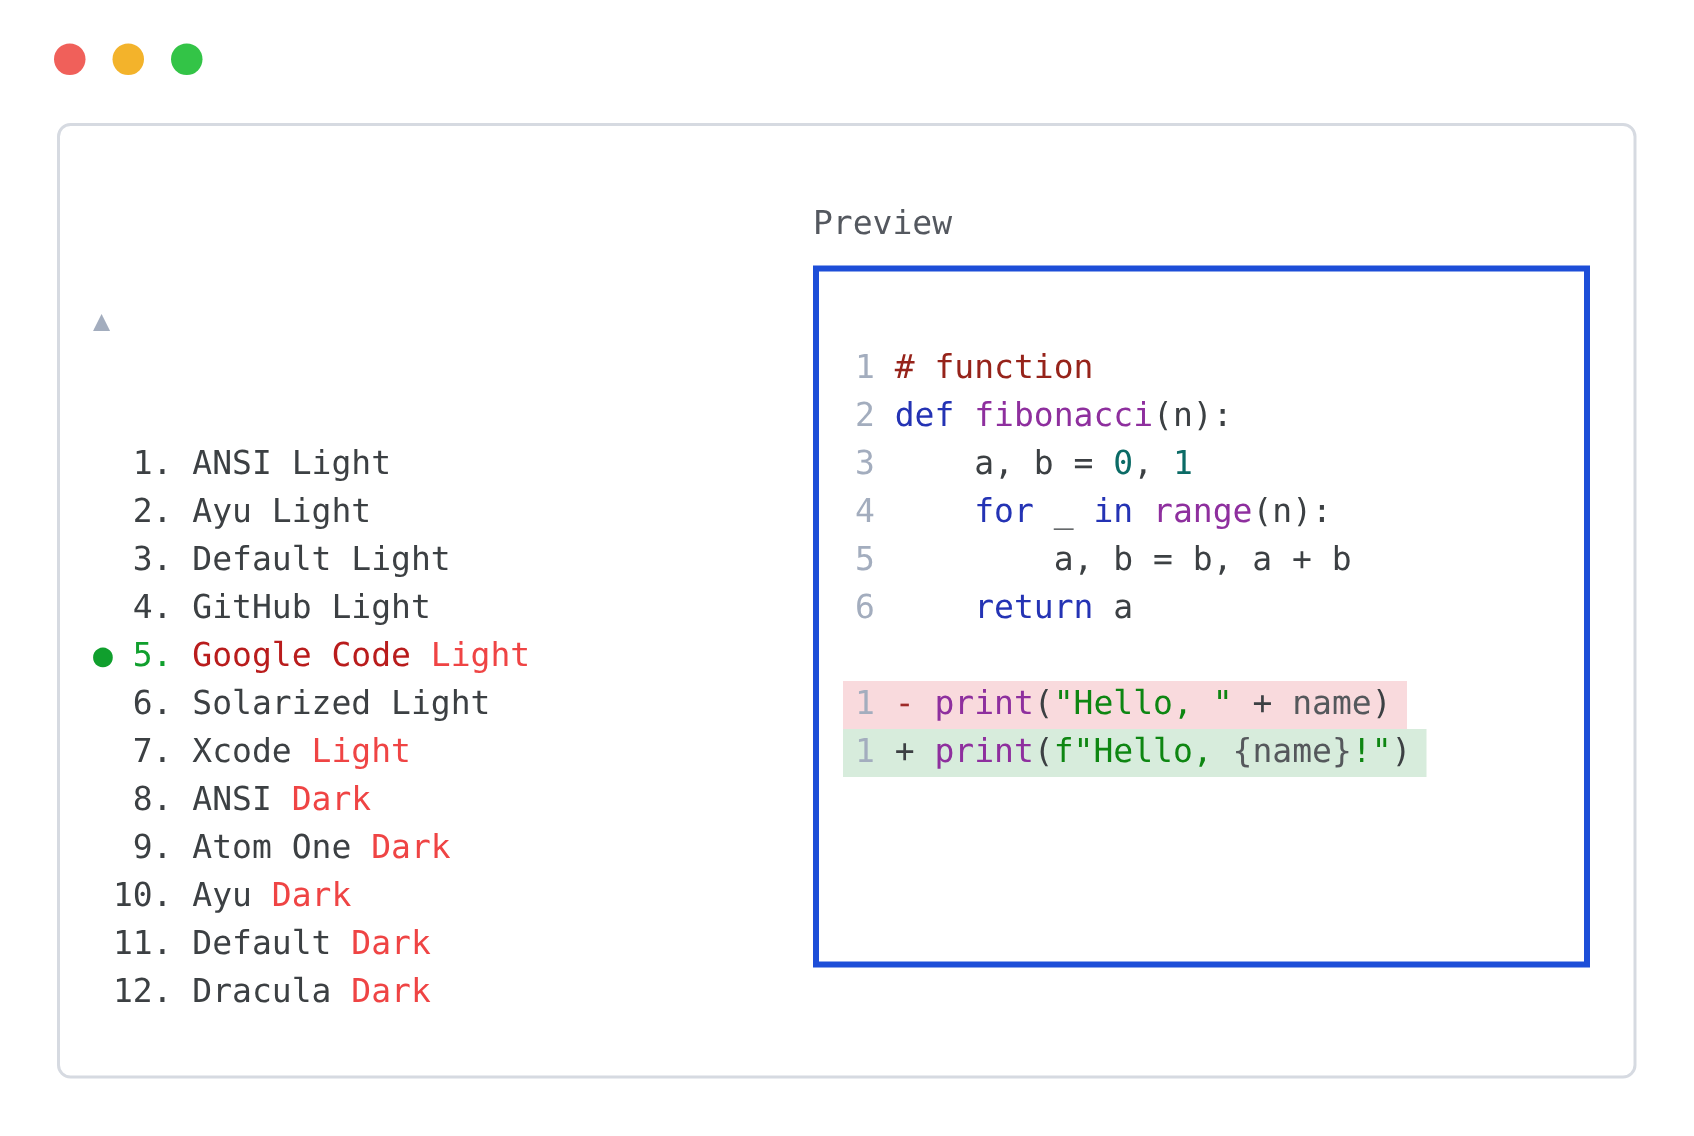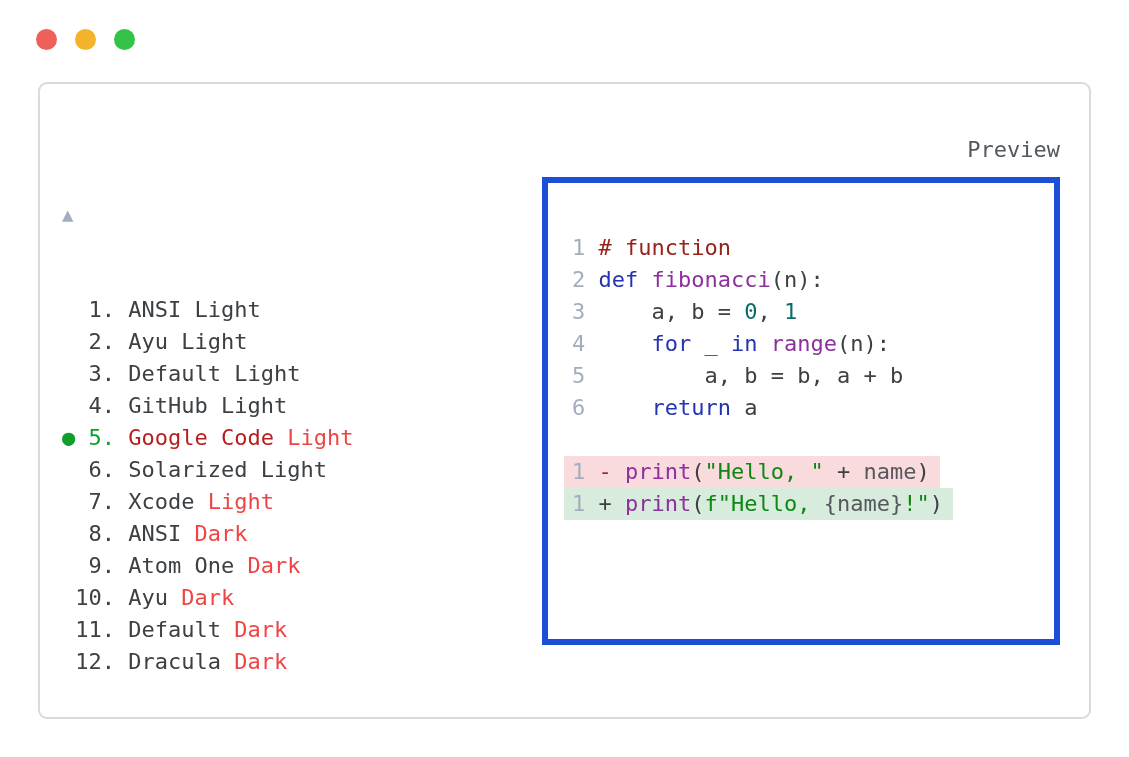--- a/index.html
+++ b/index.html
@@ -32,7 +32,7 @@
 
   
   .preview { position:absolute; left:502px; top:50px; }
-  .preview-label { color:#515архив660;text-align:right; }
+  .preview-label { color:#515архив660; }
   .preview-label { color:#54585f; font-size:22px; line-height:32px; }
   .preview-box { margin-top:11px; width:518px; height:468px;
                  border:6px solid #1d4ed8; background:#ffffff; }

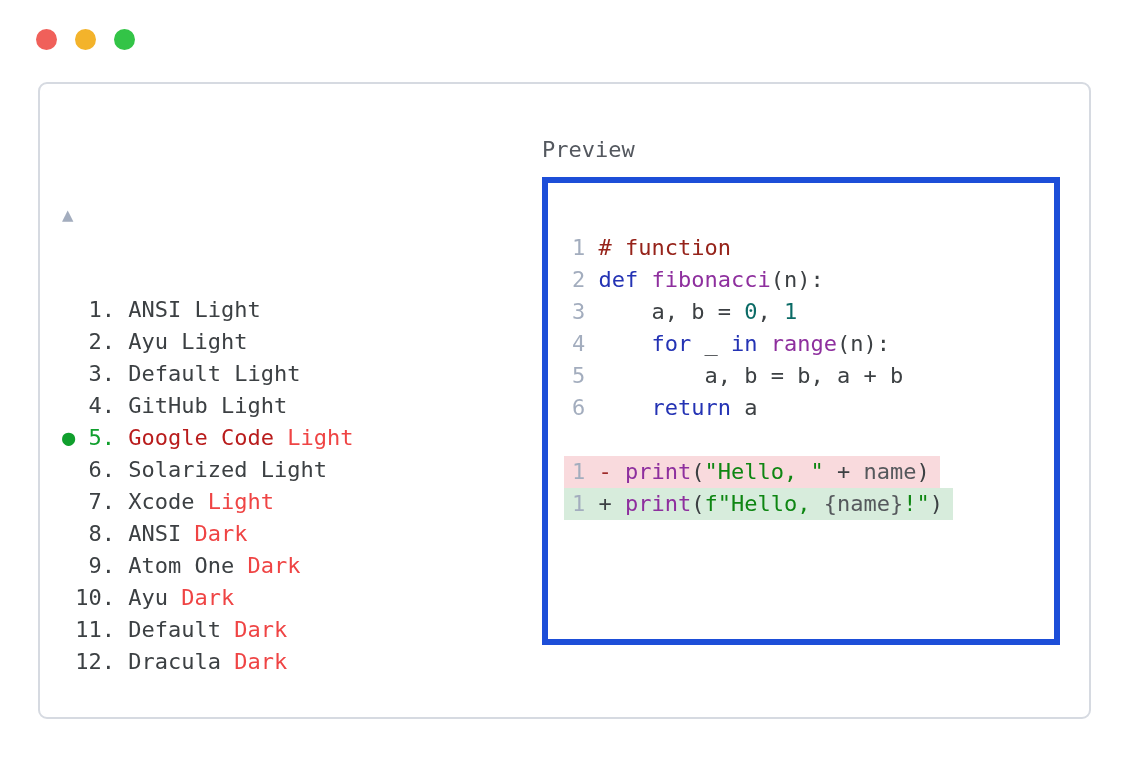--- a/index.html
+++ b/index.html
@@ -35,7 +35,7 @@
   .preview-label { color:#515архив660; }
   .preview-label { color:#54585f; font-size:22px; line-height:32px; }
   .preview-box { margin-top:11px; width:518px; height:468px;
-                 border:6px solid #1d4ed8; background:#ffffff; }
+                 border:4px solid #1d4ed8; background:#ffffff; }
   .code { padding:49px 0 0 24px; }
   .cline { min-height:32px; }
 

